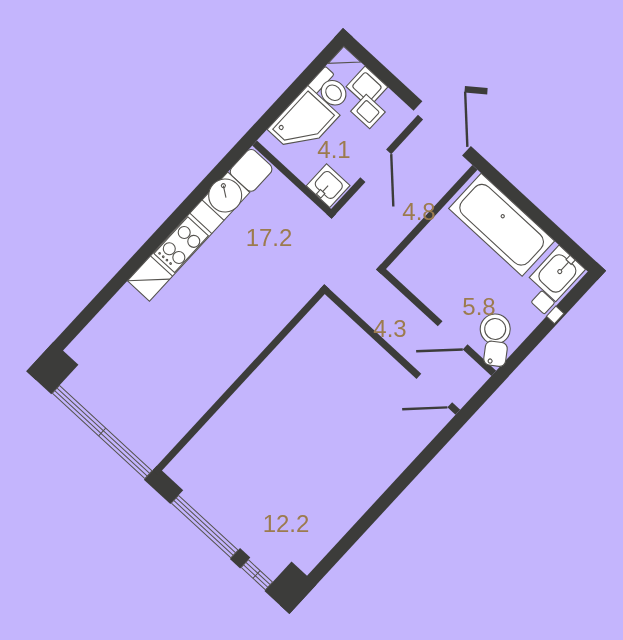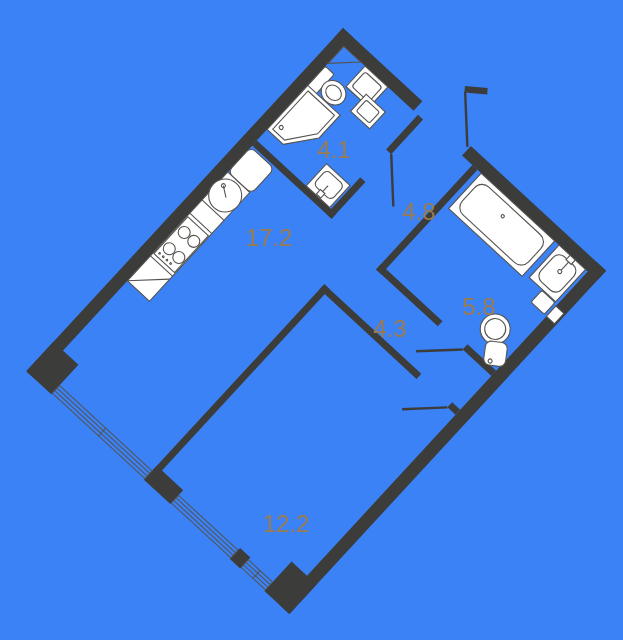--- a/index.html
+++ b/index.html
@@ -17,7 +17,7 @@
 </head>
 <body>
 
-<div id="stage" style="--wall: #3c3c3a; --line: #55534f; --label: #9c7b4e; background: #3b82f6;">
+<div id="stage" style="--wall: #3c3c3a; --line: #55534f; --label: #9c7b4e; background: #c4b5fd;">
 <svg width="623" height="640" viewBox="0 0 623 640">
 
   <g transform="translate(343,28) rotate(42.7)">

